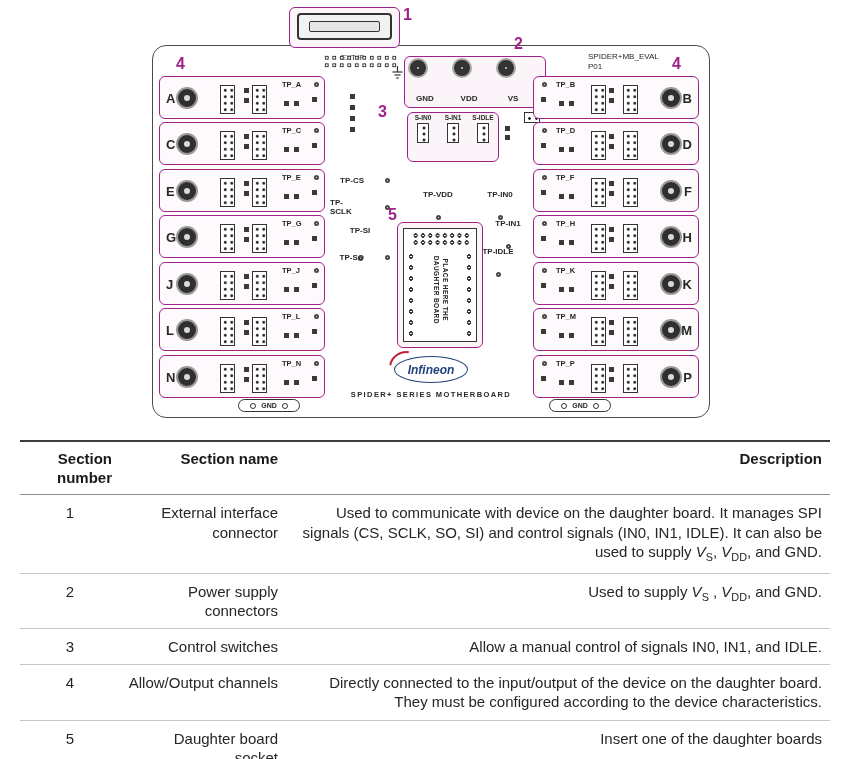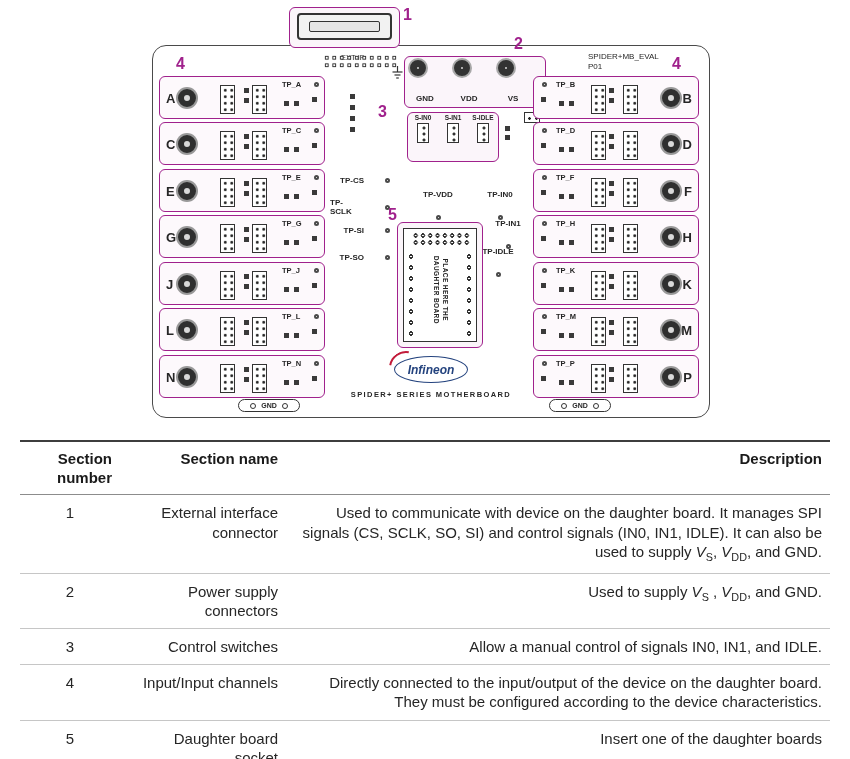--- a/index.html
+++ b/index.html
@@ -169,7 +169,7 @@
     <span class="lbl">TP-SCLK</span>
       <span class="tp-ring"></span>
   </div>
-  <div class="tp-row" style="top:226px;">
+  <div class="tp-row" style="top:226px;flex-direction:column;">
     <span class="lbl">TP-SI</span>
       <span class="tp-ring"></span>
   </div>

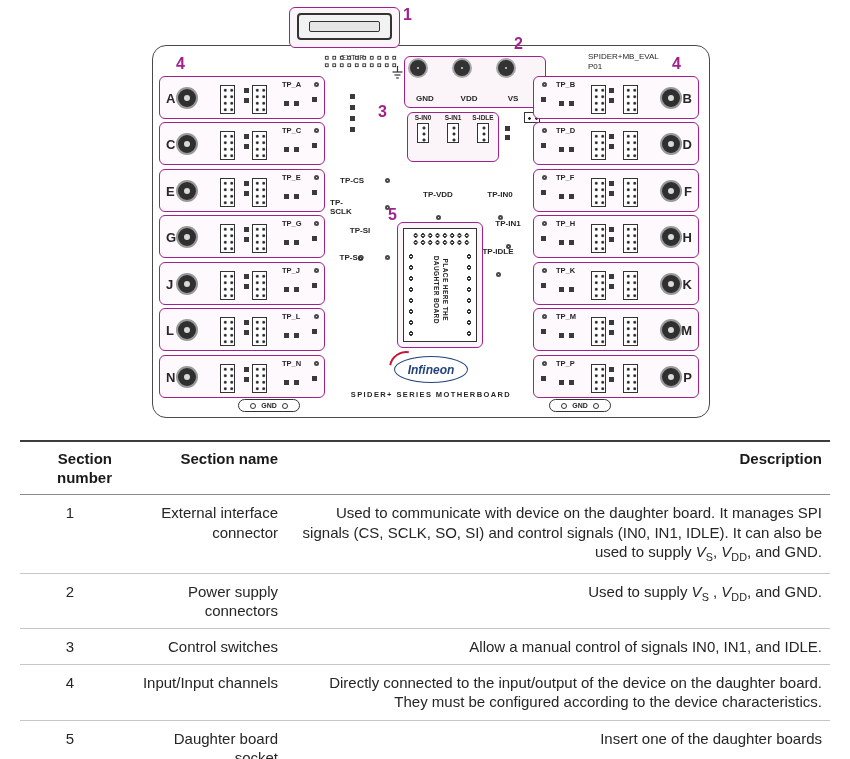--- a/index.html
+++ b/index.html
@@ -346,7 +346,7 @@
       </tr>
       <tr>
         <td class="num">4</td>
-        <td>Input/Input channels</td>
+        <td>Allow/Output channels</td>
         <td><span>Directly connected to the input/output of the device on the daughter board. They must be configured according to the device characteristics.</span></td>
       </tr>
       <tr>

